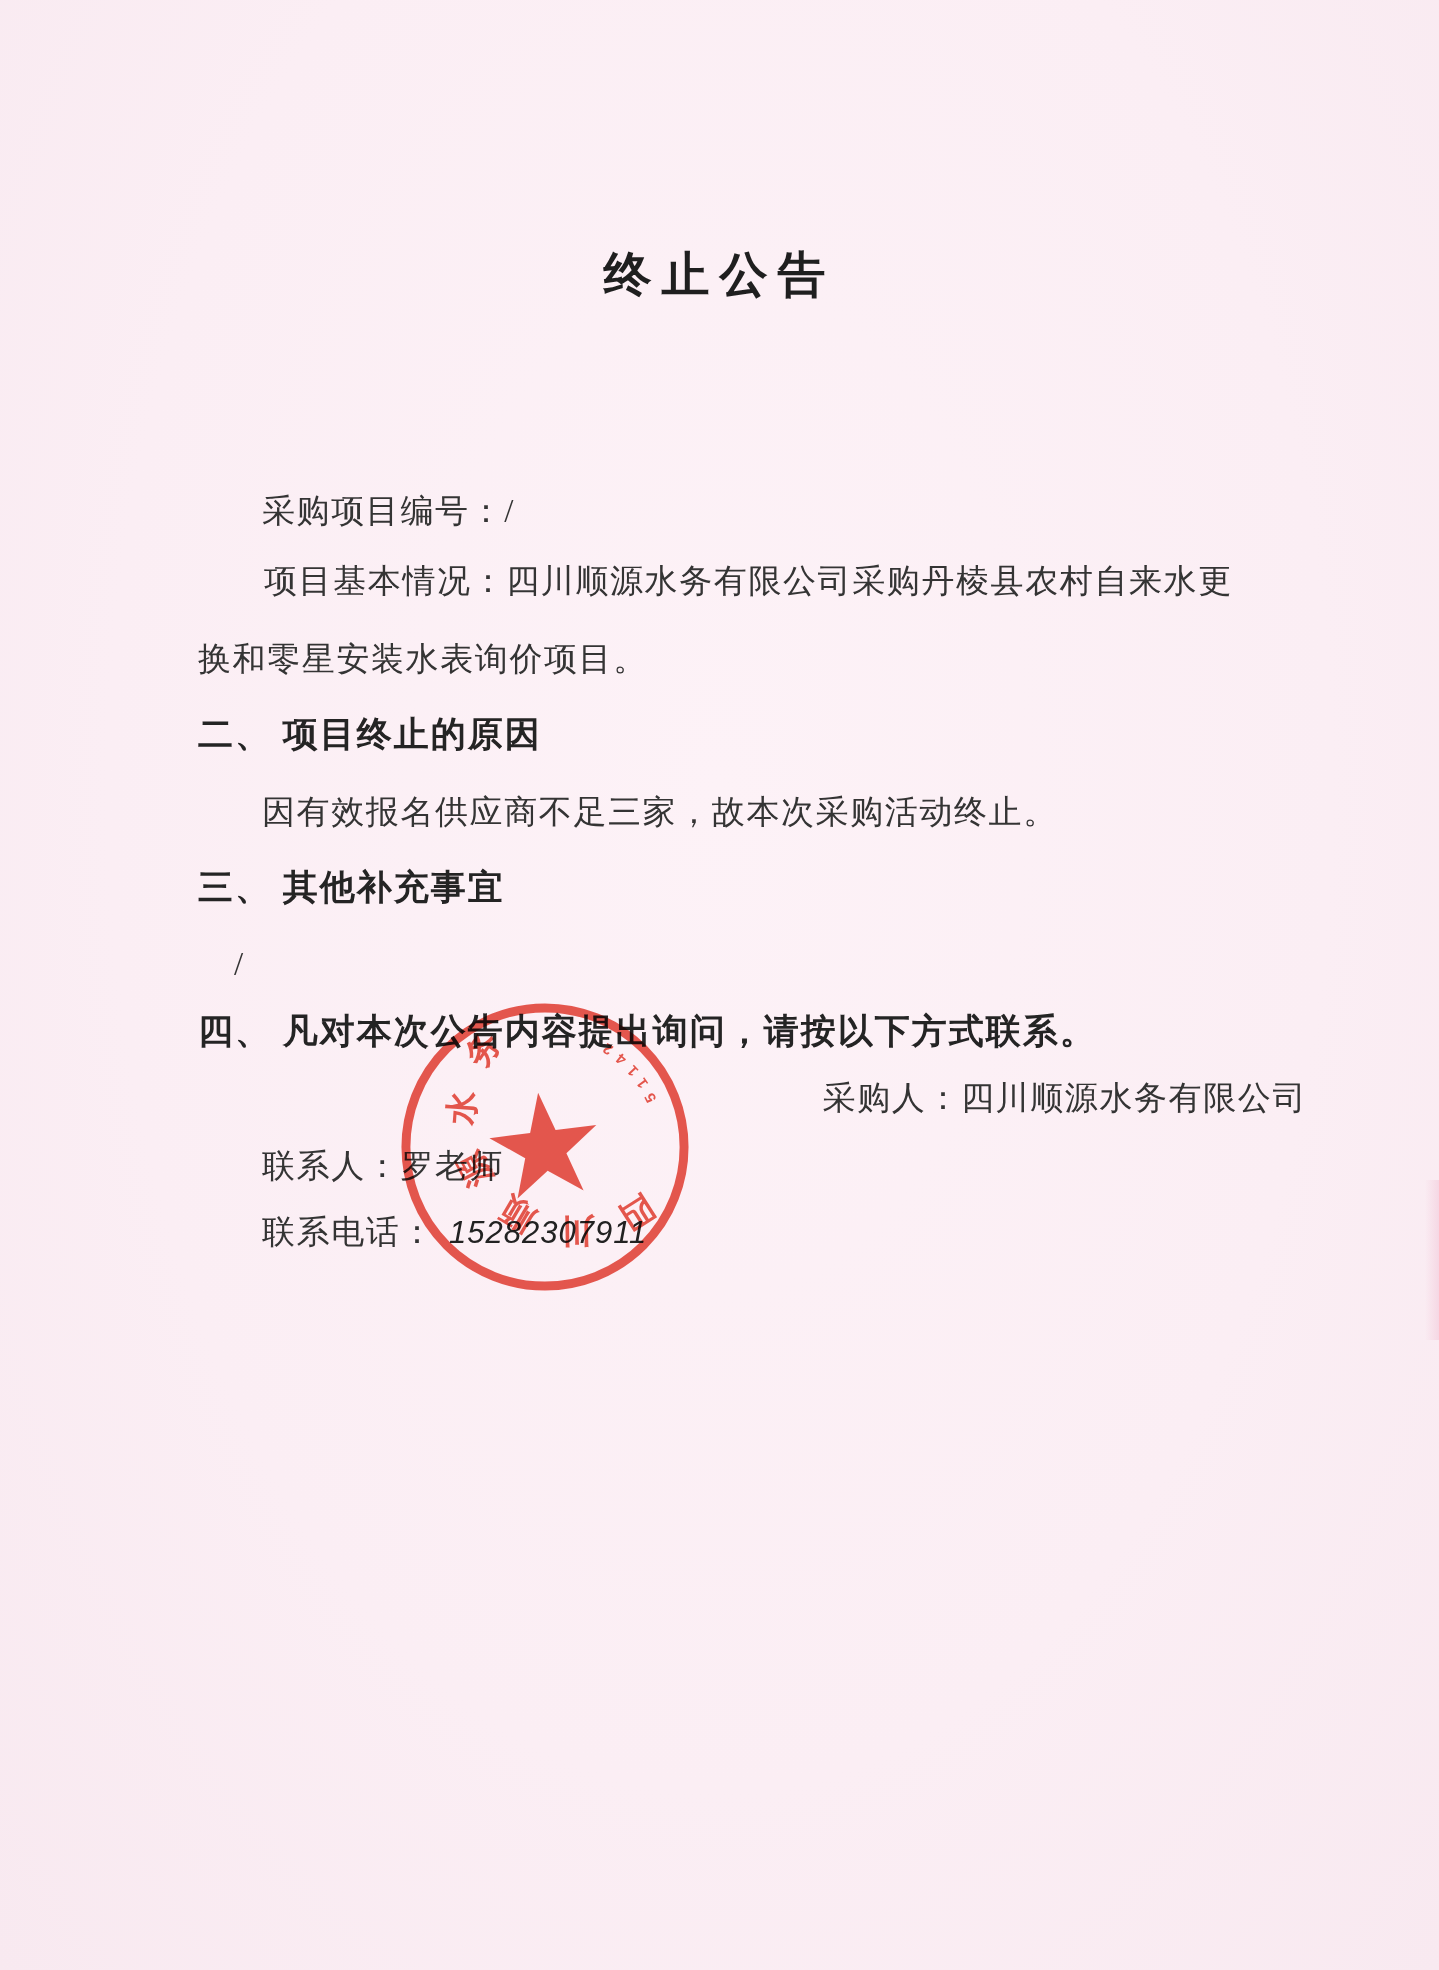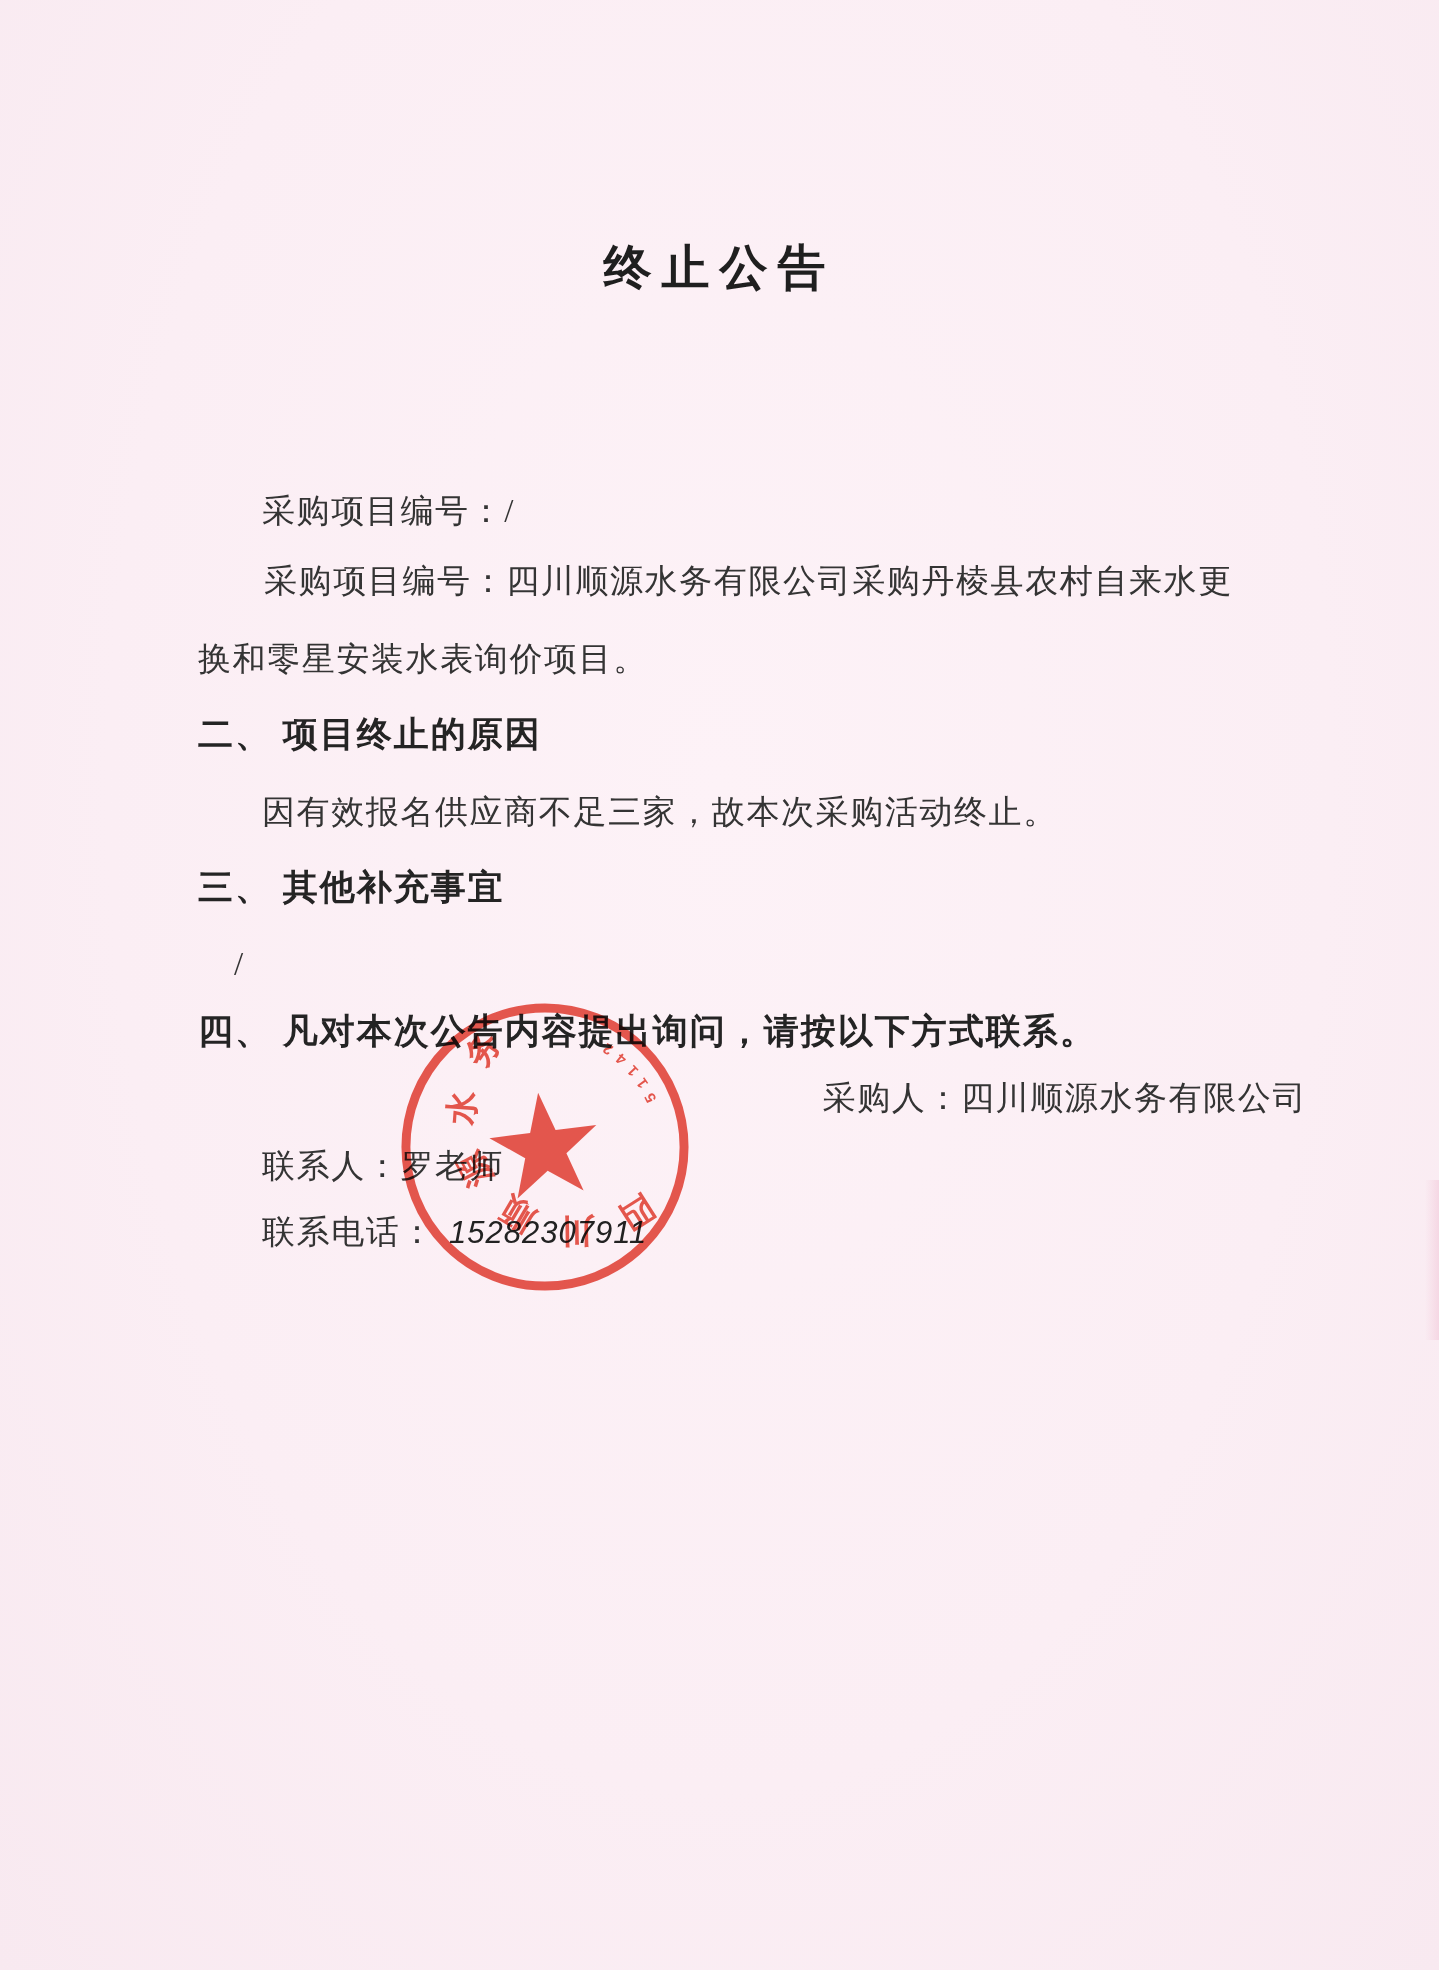--- a/index.html
+++ b/index.html
@@ -20,7 +20,7 @@
   .title{
     position:absolute;
     top:236px; left:0; right:0;
-    margin:0;
+    margin:7px;
     text-align:center;
     font-size:48px;
     font-weight:bold;

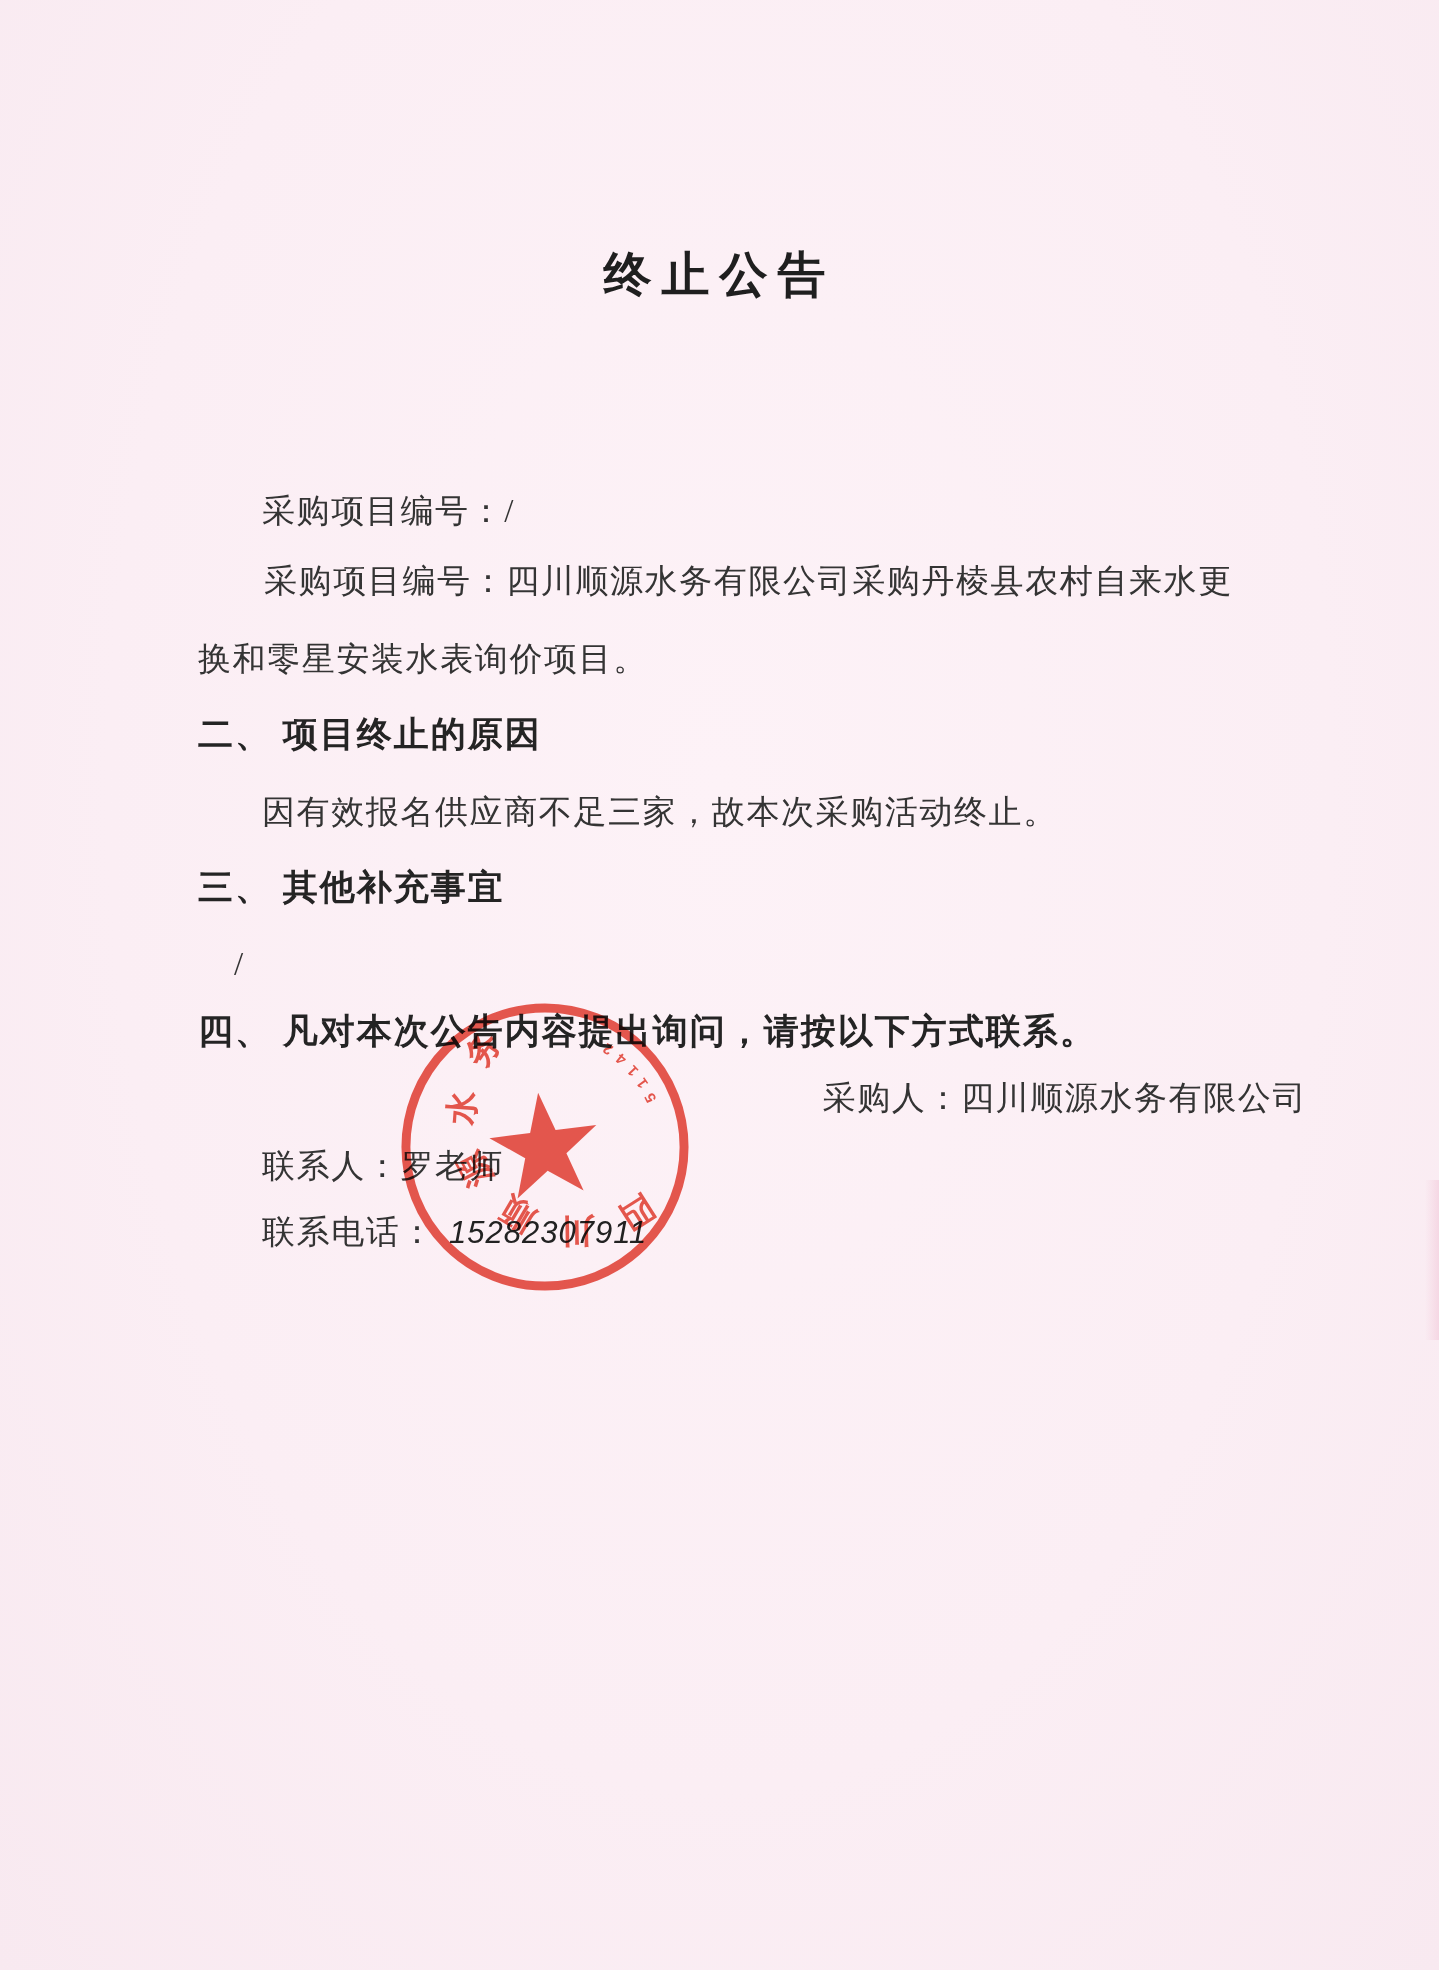--- a/index.html
+++ b/index.html
@@ -91,7 +91,7 @@
 
   <div class="line indent1 l-p1">采购项目编号：/</div>
 
-  <div class="line hang l-p2">采购项目编号：四川顺源水务有限公司采购丹棱县农村自来水更换和零星安装水表询价项目。</div>
+  <div class="line hang l-p2">项目基本情况：四川顺源水务有限公司采购丹棱县农村自来水更换和零星安装水表询价项目。</div>
 
   <div class="line heading l-h2">二、 项目终止的原因</div>
 

